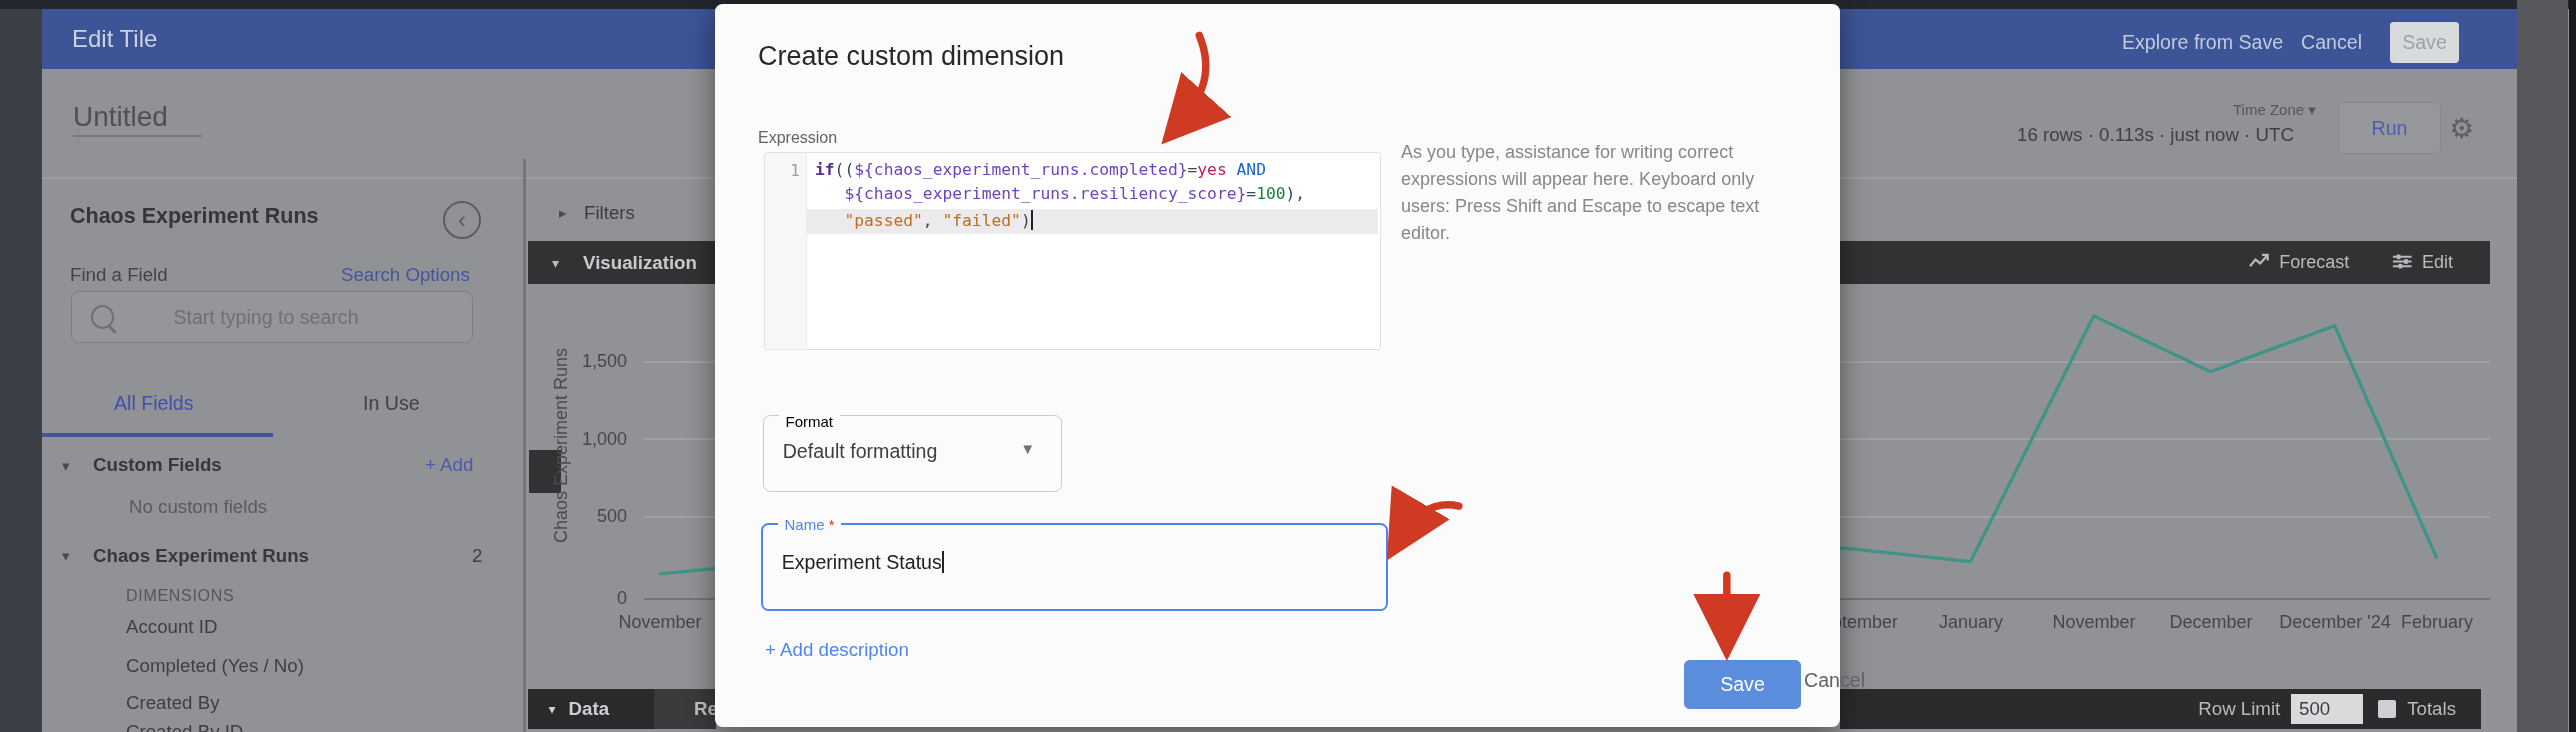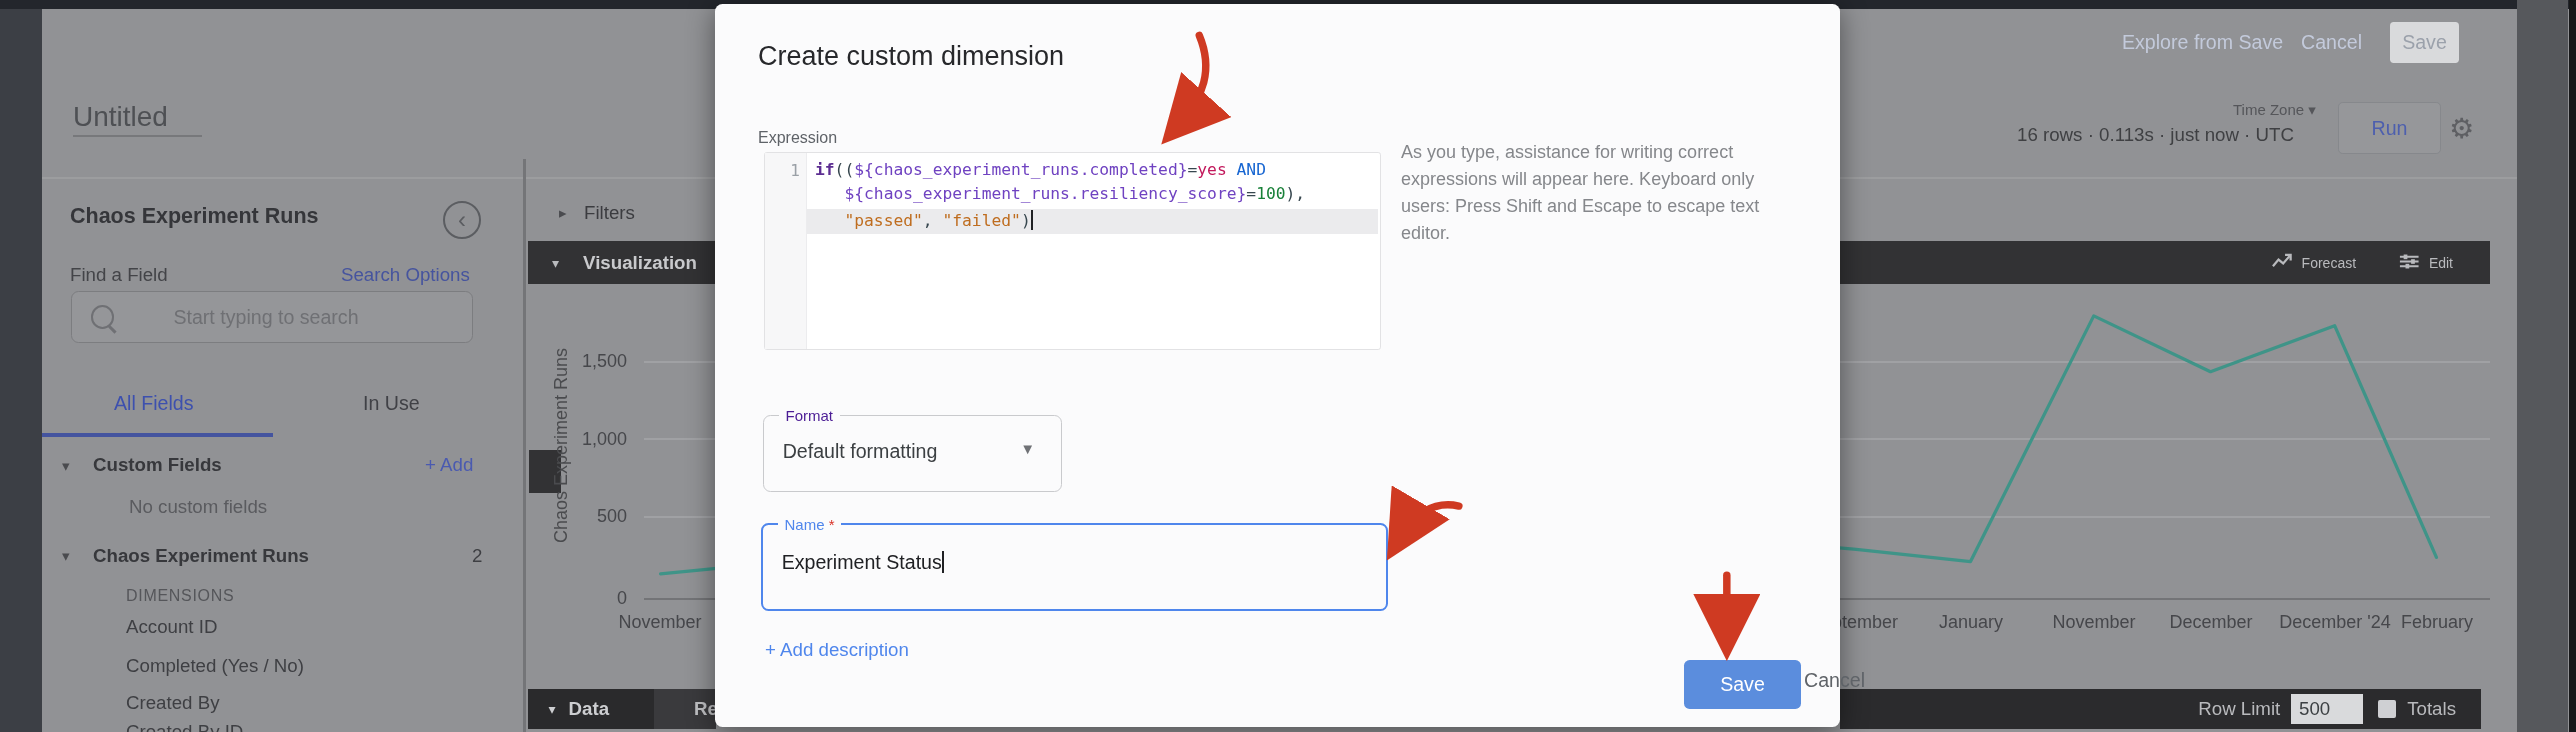--- a/index.html
+++ b/index.html
@@ -112,6 +112,9 @@
 
   <div class="abs topstrip"></div>
   <div class="abs leftedge"></div>
+  <div class="abs bluebar">
+    <span class="title">Edit Tile</span>
+  </div>
   <span class="abs hdr-link" style="left:2122px;top:31px;">Explore from Save</span>
   <span class="abs hdr-link" style="left:2301px;top:31px;">Cancel</span>
   <div class="abs hdr-save" style="left:2390px;top:21.5px;width:69px;height:41px;">Save</div>

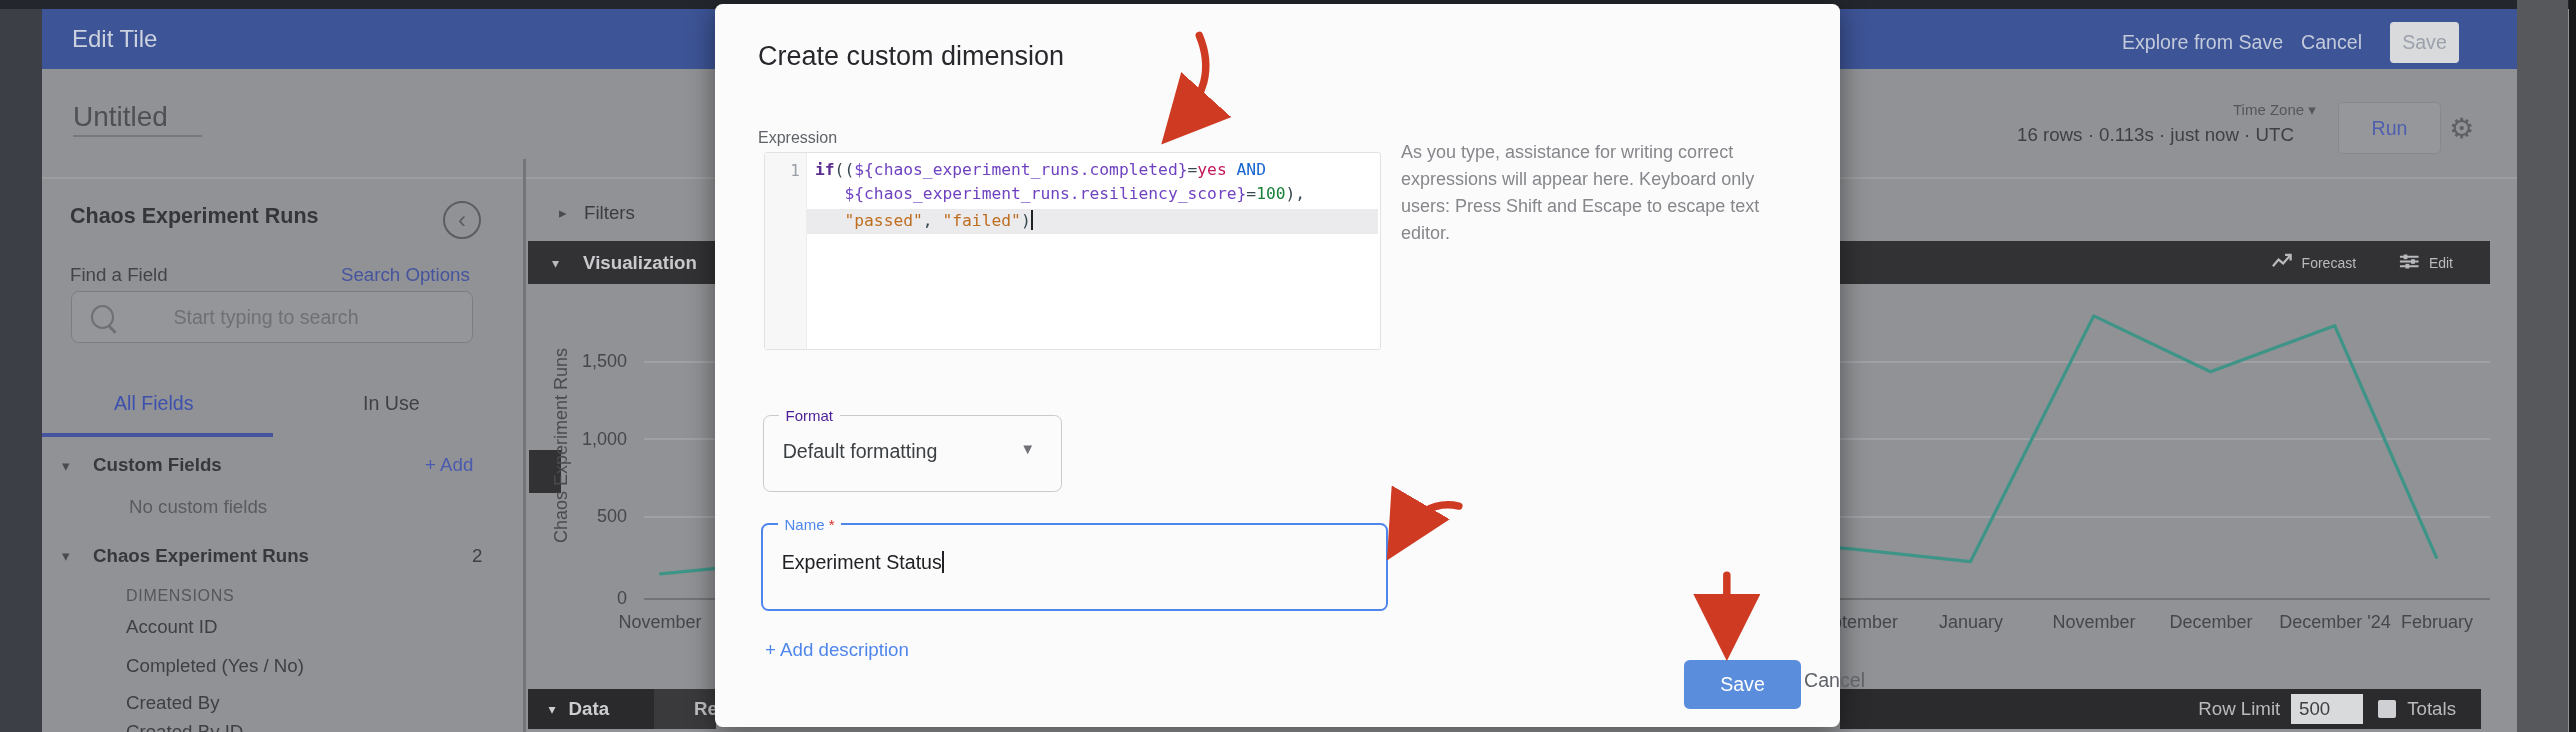--- a/index.html
+++ b/index.html
@@ -55,7 +55,7 @@
   .vizbar{left:528px;top:241px;width:1962px;height:43px;background:#323234;display:flex;align-items:center;}
   .vizbar .lbl{color:#c9cacd;font-size:18.7px;font-weight:600;margin-left:24px;}
   .vizbar .caret{color:#b9babd;font-size:14px;margin-left:24px;}
-  .viz-right{position:absolute;right:37px;display:flex;align-items:center;gap:43px;color:#b9babd;font-size:14px;}
+  .viz-right{position:absolute;right:37px;display:flex;align-items:center;gap:43px;color:#b9babd;font-size:18px;}
   .viz-right .ico{margin-right:9.3px;vertical-align:-1.9px;}
   .picker-tab{left:529px;top:450px;width:32px;height:43px;background:#323234;}
   

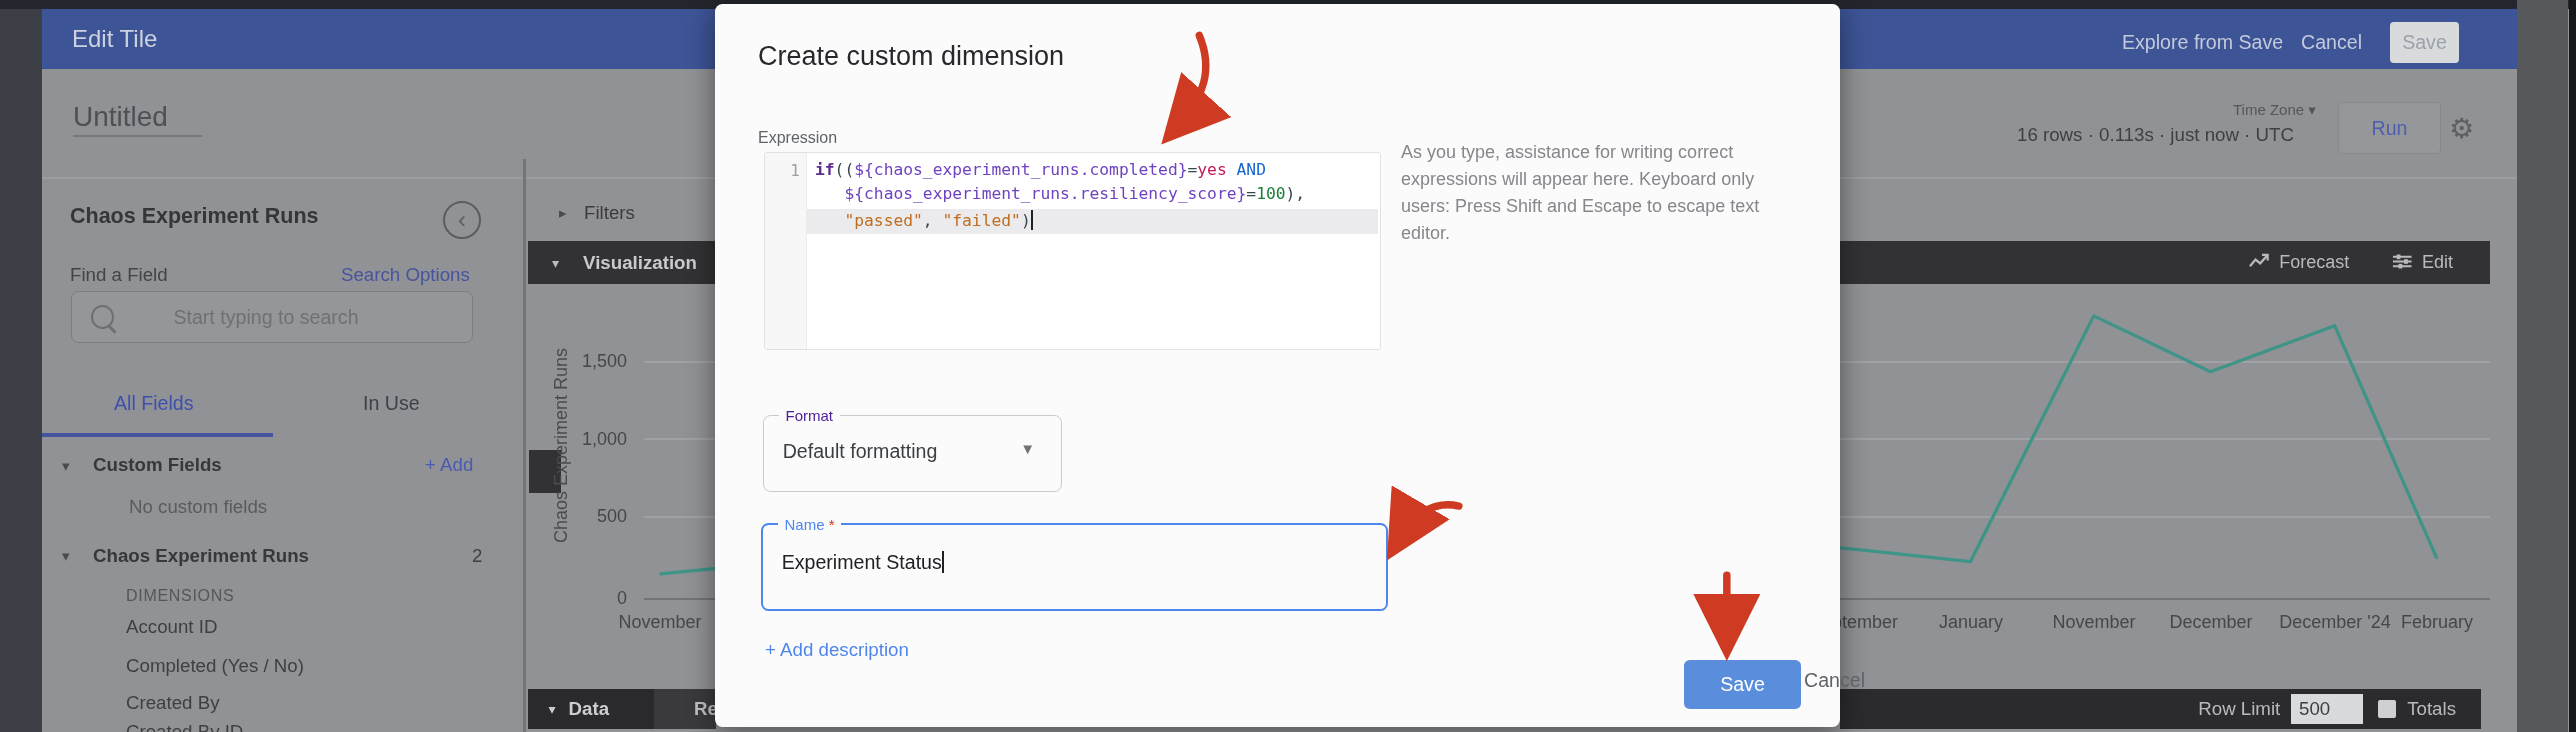--- a/index.html
+++ b/index.html
@@ -227,7 +227,7 @@
     <div class="abs m-helper">As you type, assistance for writing correct expressions will appear here. Keyboard only users: Press Shift and Escape to escape text editor.</div>
 
     <div class="abs field-box fmt-box">
-      <span class="float-label" style="color:#4c1d95;">Format</span>
+      <span class="float-label" style="color:#000000;margin-top:6px;">Format</span>
       <span class="fmt-value">Default formatting</span>
       <span class="fmt-caret">▼</span>
     </div>

